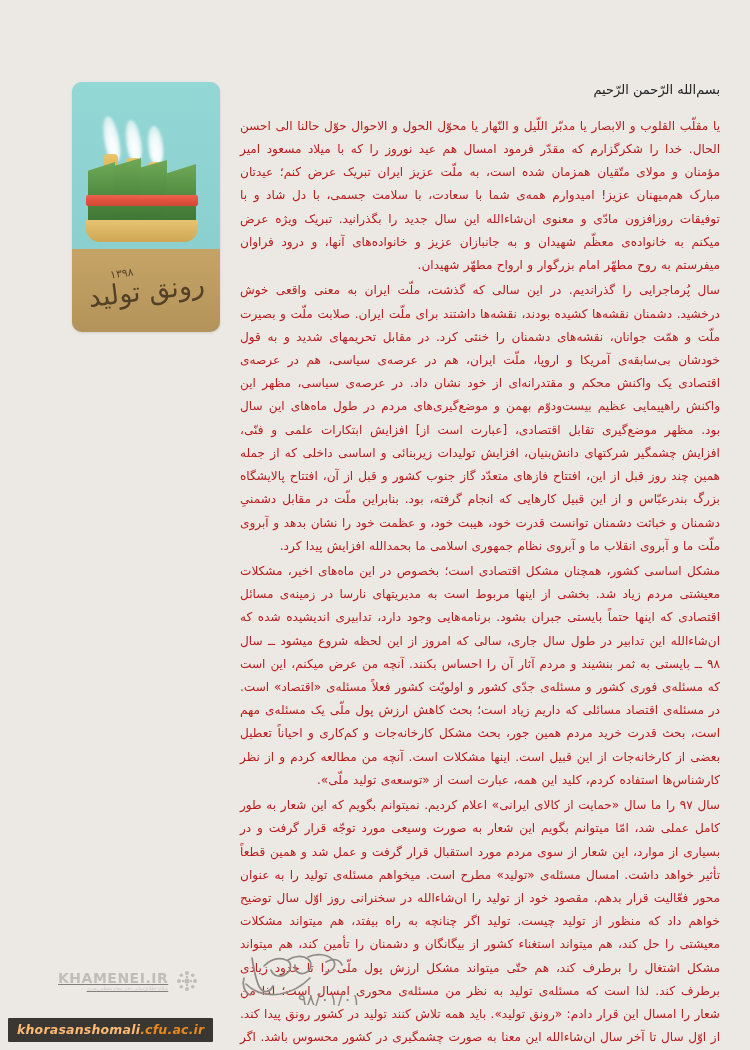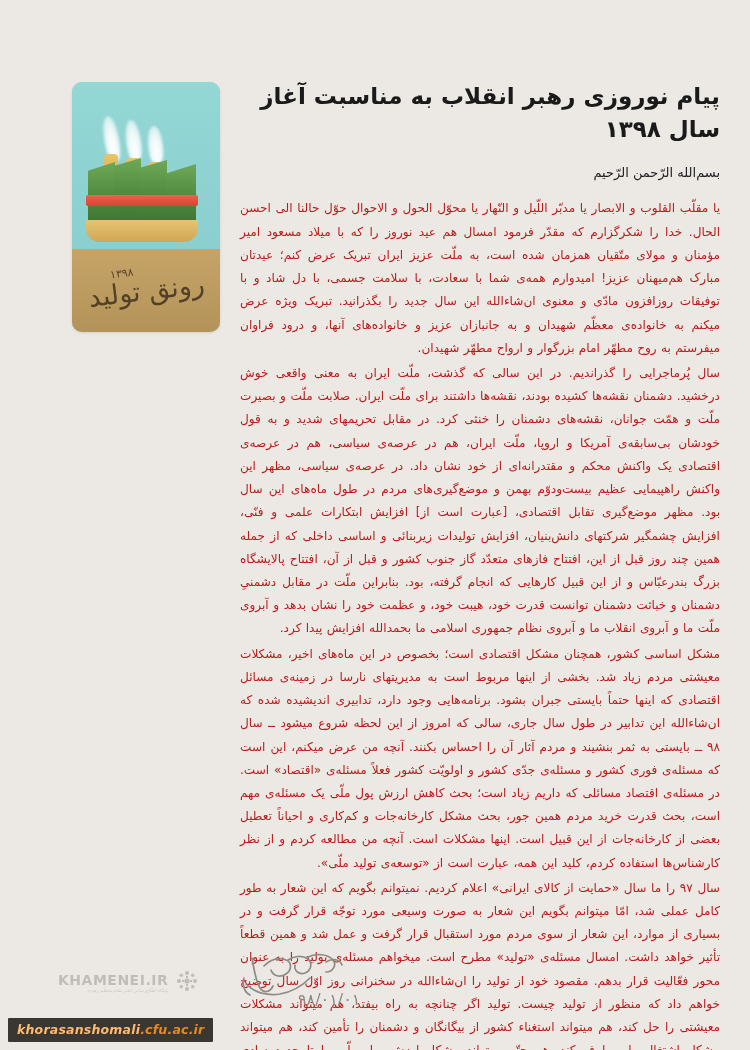--- a/index.html
+++ b/index.html
@@ -278,7 +278,6 @@
 
   <div class="content">
 
-    <h1 class="doc-title">پیام نوروزی رهبر انقلاب به مناسبت آغاز سال ۱۳۹۸</h1>
 
     <div class="basmala">بسم‌الله الرّحمن الرّحیم</div>
 

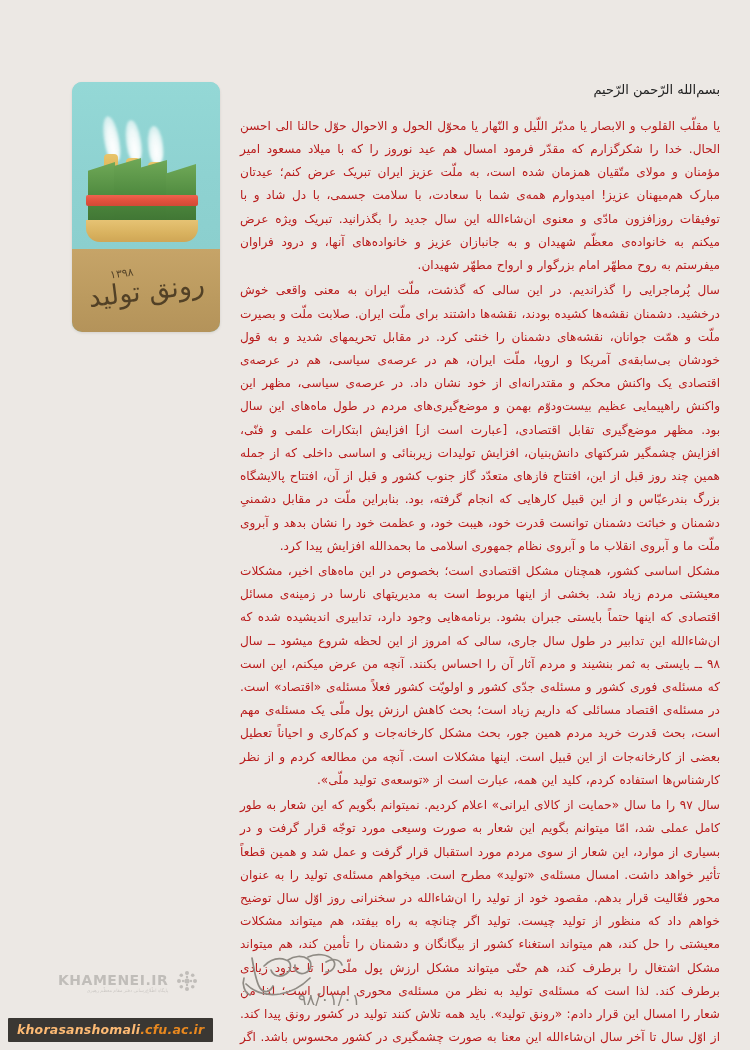--- a/index.html
+++ b/index.html
@@ -198,9 +198,10 @@
     left: 58px;
     top: 968px;
     display: flex;
-    align-items: flex-end;
+    align-items: center;
     gap: 6px;
     opacity: 0.45;
+    text-decoration: underline;
   }
   .logo-mark {
     width: 26px;

